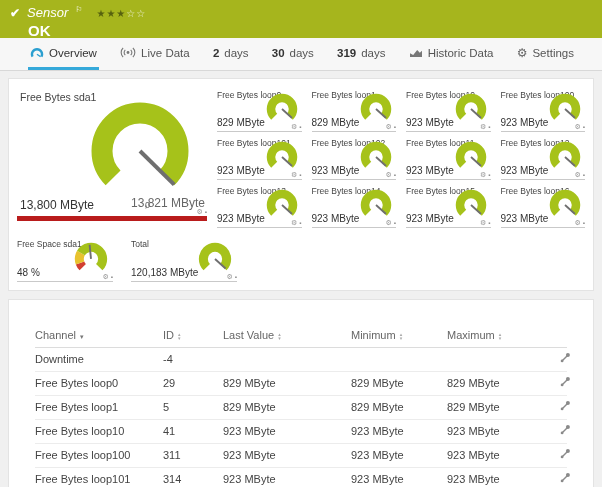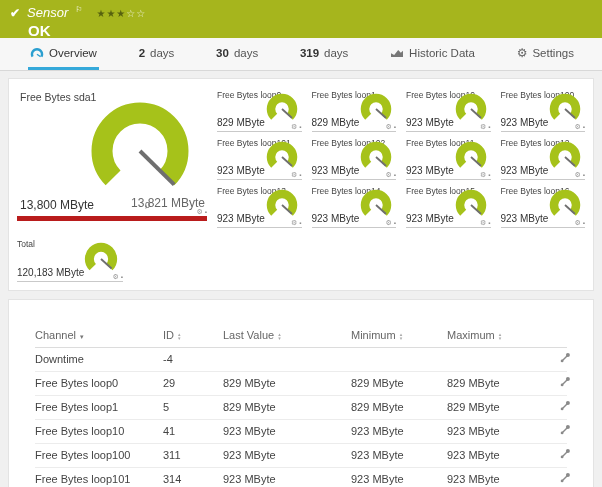--- a/index.html
+++ b/index.html
@@ -96,6 +96,13 @@
       <line x1="7" y1="7.2" x2="10.6" y2="9.8" stroke="#2b9fd0" stroke-width="1.4"></line>
     </svg>
     <span>Overview</span>
+  </div>
+  <div class="tab">
+    <svg width="16" height="11" viewBox="0 0 16 11">
+      <circle cx="8" cy="5.5" r="1.4" fill="#777"></circle>
+      <path d="M5.3 2.8 A3.7 3.7 0 0 0 5.3 8.2 M10.7 2.8 A3.7 3.7 0 0 1 10.7 8.2 M3.1 1 A6.2 6.2 0 0 0 3.1 10 M12.9 1 A6.2 6.2 0 0 1 12.9 10" fill="none" stroke="#777" stroke-width="1.1"></path>
+    </svg>
+    <span>Live Data</span>
   </div>
   <div class="tab">
     <span class="num">2</span>

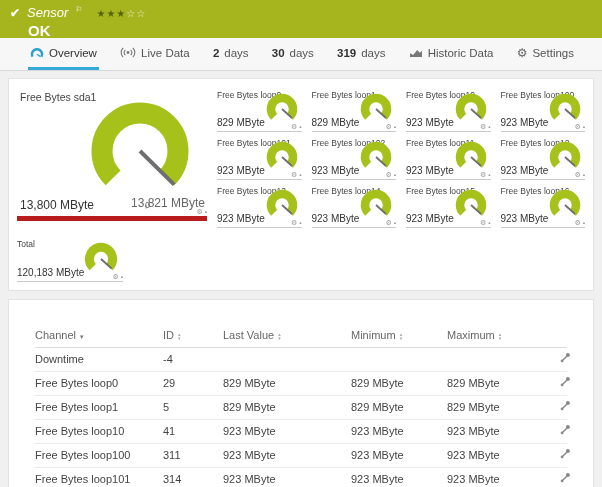--- a/index.html
+++ b/index.html
@@ -308,6 +308,20 @@
     </div>
 
     <div class="bottom-row">
+      <div class="bottom-tile">
+        <div class="tile-label">Free Space sda1</div>
+        <svg class="mini-gauge" width="40" height="36" viewBox="0 0 36 34">
+          <path class="arc-red" stroke-width="8.5" d="M10.22 23.78 A11 11 0 0 1 7.66 19.76"></path>
+          <path class="arc-yellow" stroke-width="8.5" d="M7.66 19.76 A11 11 0 0 1 8.47 10.5"></path>
+          <path class="arc" stroke-width="8.5" d="M8.47 10.5 A11 11 0 1 1 25.78 23.78"></path>
+          <line class="needle" stroke-width="1.8" x1="18" y1="16" x2="16.7" y2="2.6"></line>
+        </svg>
+        <div class="tile-value">48 %</div>
+        <div class="tile-icons">
+            <span>⚙</span>
+            <span class="micon">▪</span>
+          </div>
+      </div>
       <div class="bottom-tile total">
         <div class="tile-label">Total</div>
         <svg class="mini-gauge" width="40" height="36" viewBox="0 0 36 34">

